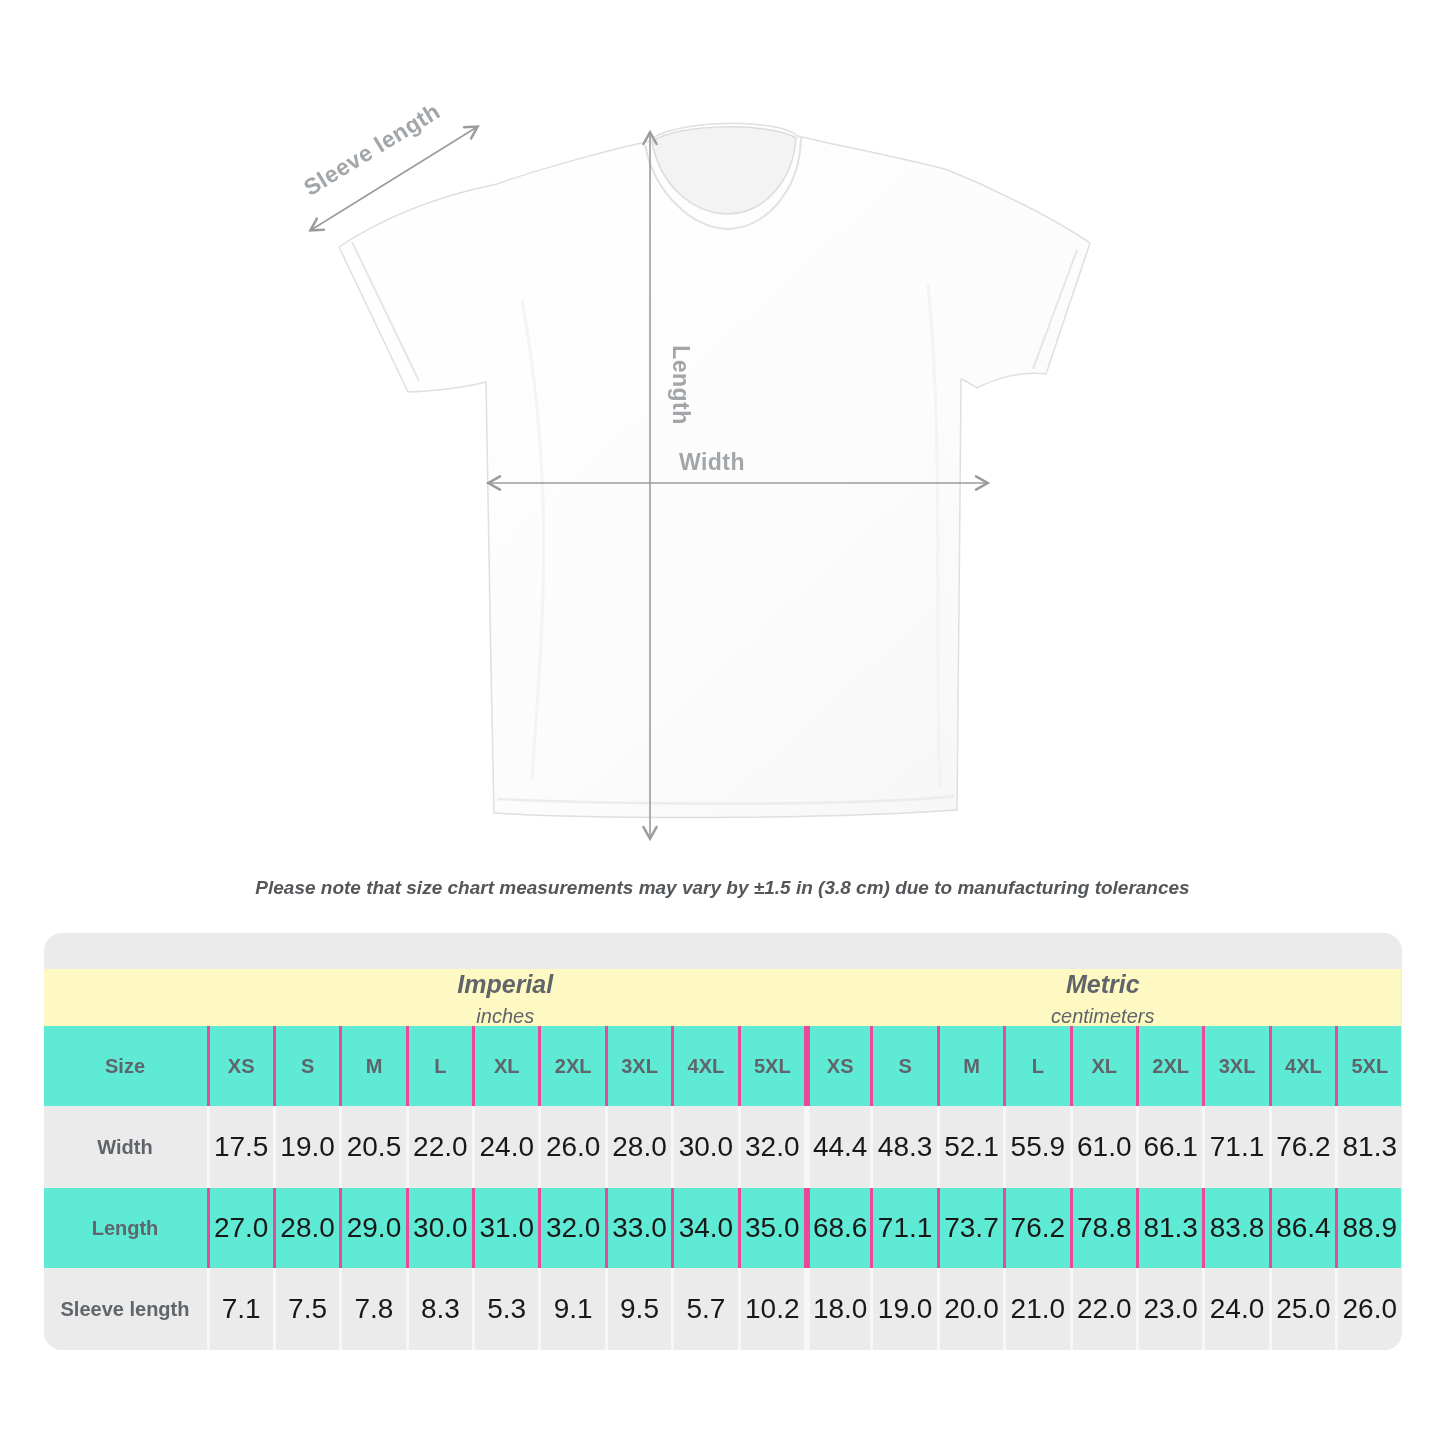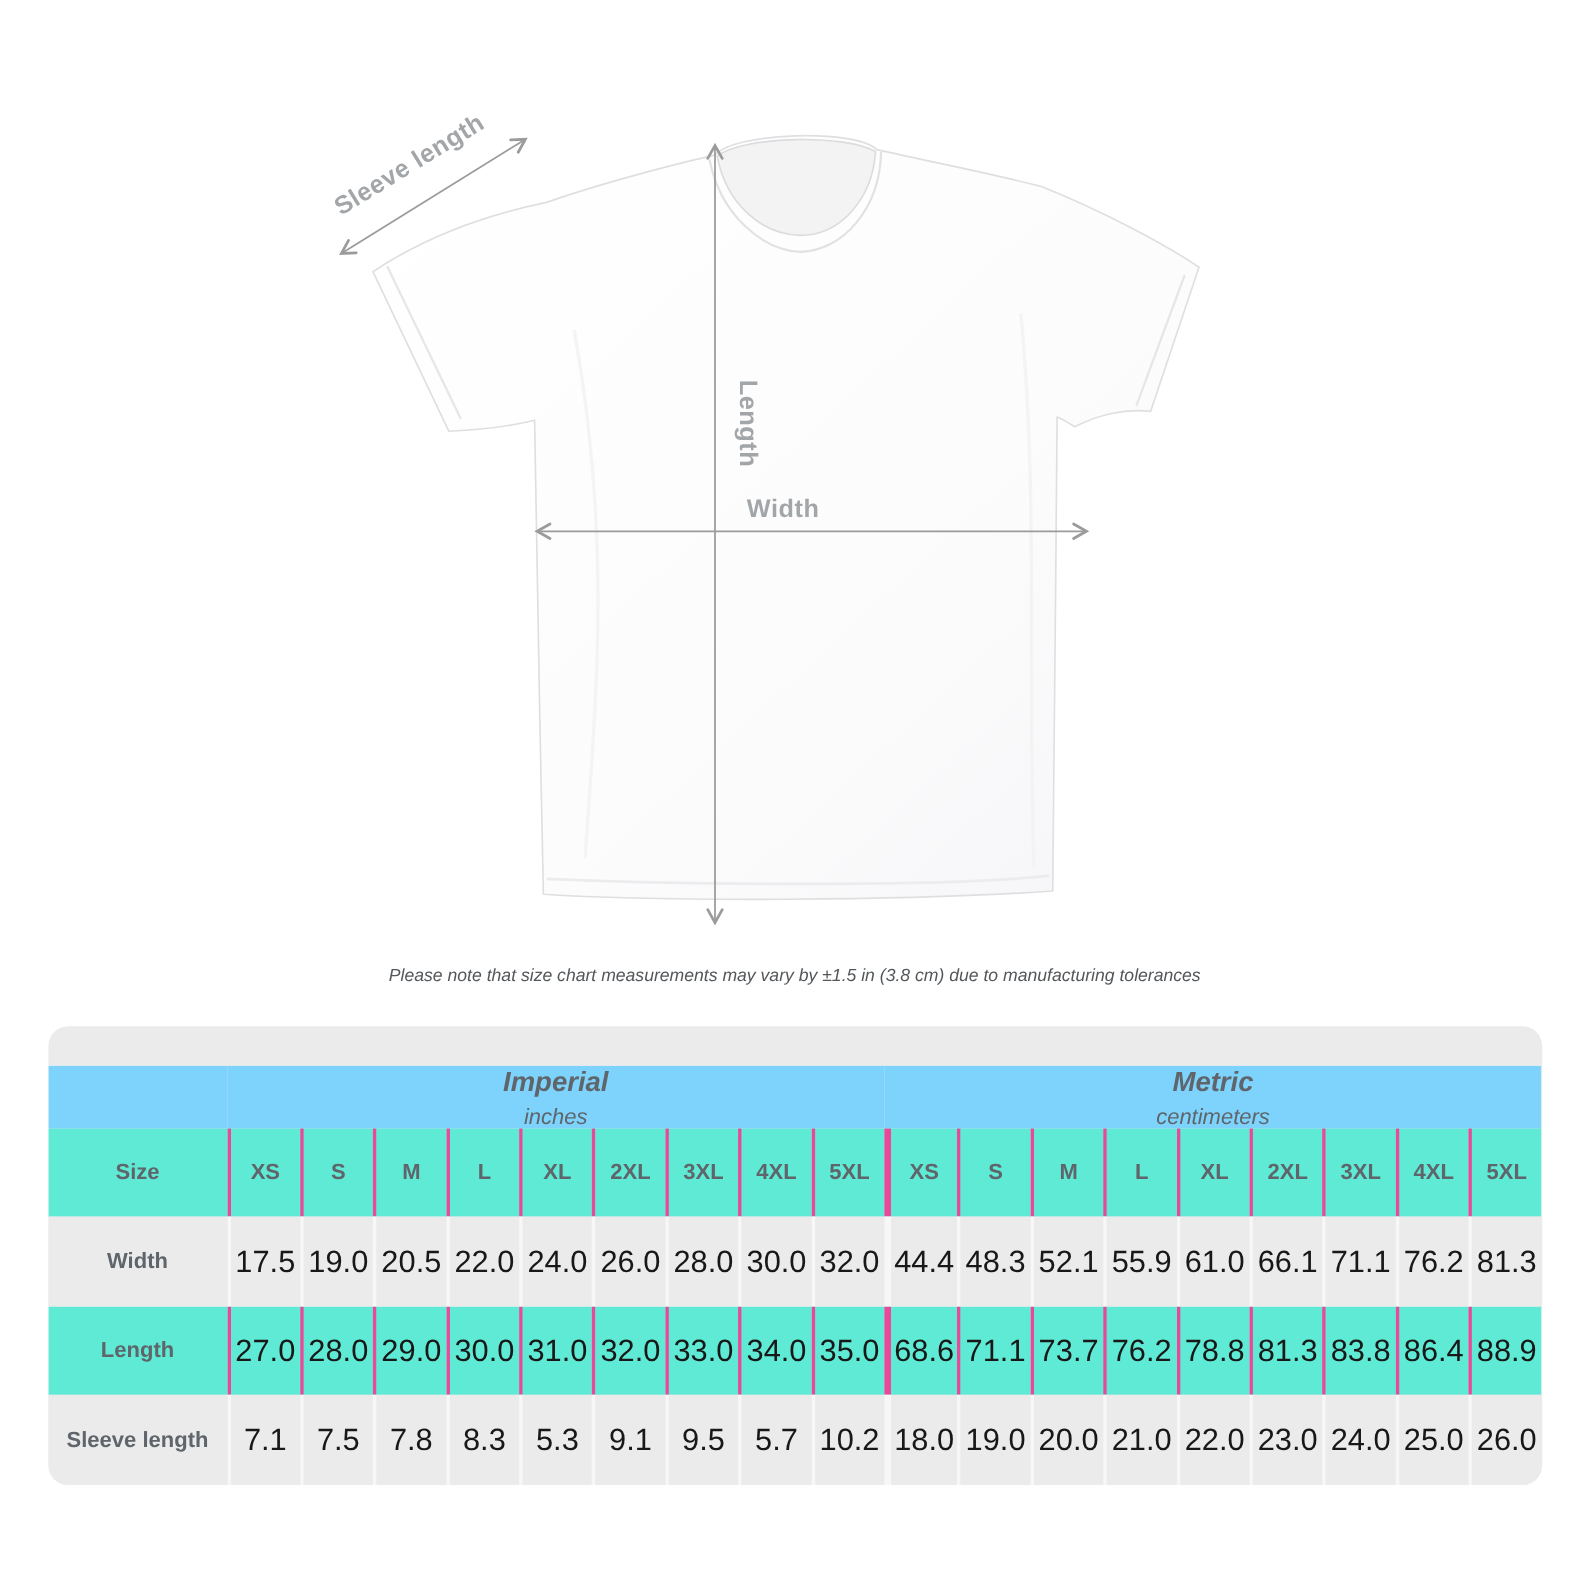--- a/index.html
+++ b/index.html
@@ -32,9 +32,10 @@
     margin: 8px 0 0 0;
     text-align: center;
     font-style: italic;
-    font-size: 16px;
+    font-size: 19px;
     line-height: 23px;
     color: #54575a;
+    font-weight: bold;
   }
   .table-wrap {
     width: 1358px;

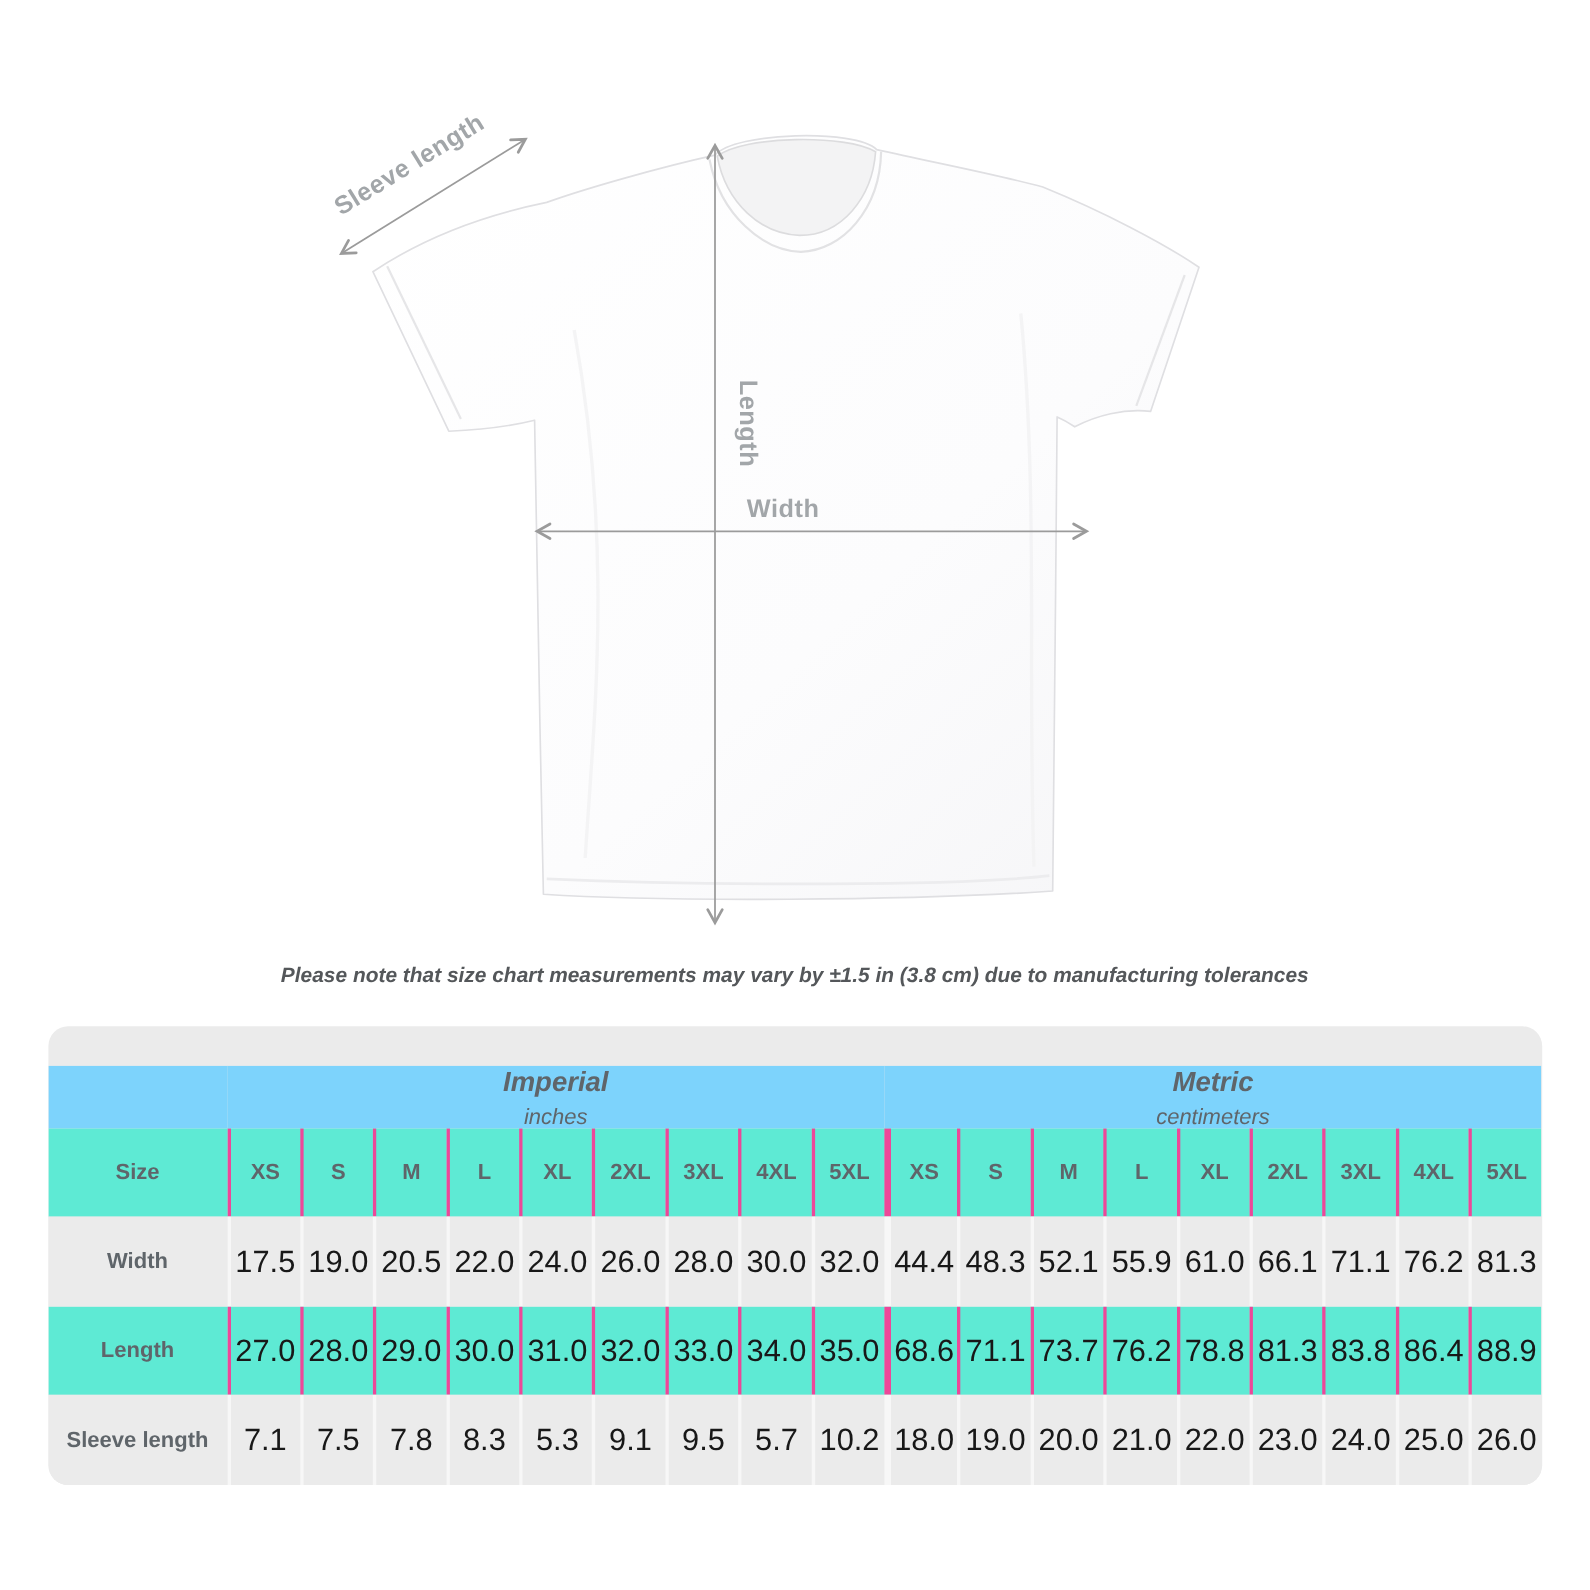--- a/index.html
+++ b/index.html
@@ -54,7 +54,7 @@
     justify-content: center;
     min-width: 0;
   }
-  .group-row .cell { background: #7dd3fc; margin-top: 36px; }
+  .group-row .cell { background: #fef9c3; margin-top: 36px; }
   .row-white .cell { background: #5eead4; }
   .row-gray  .cell { background: #ebebeb; }
   .row-white .sep { border-left: 3px solid #ec4899; }

